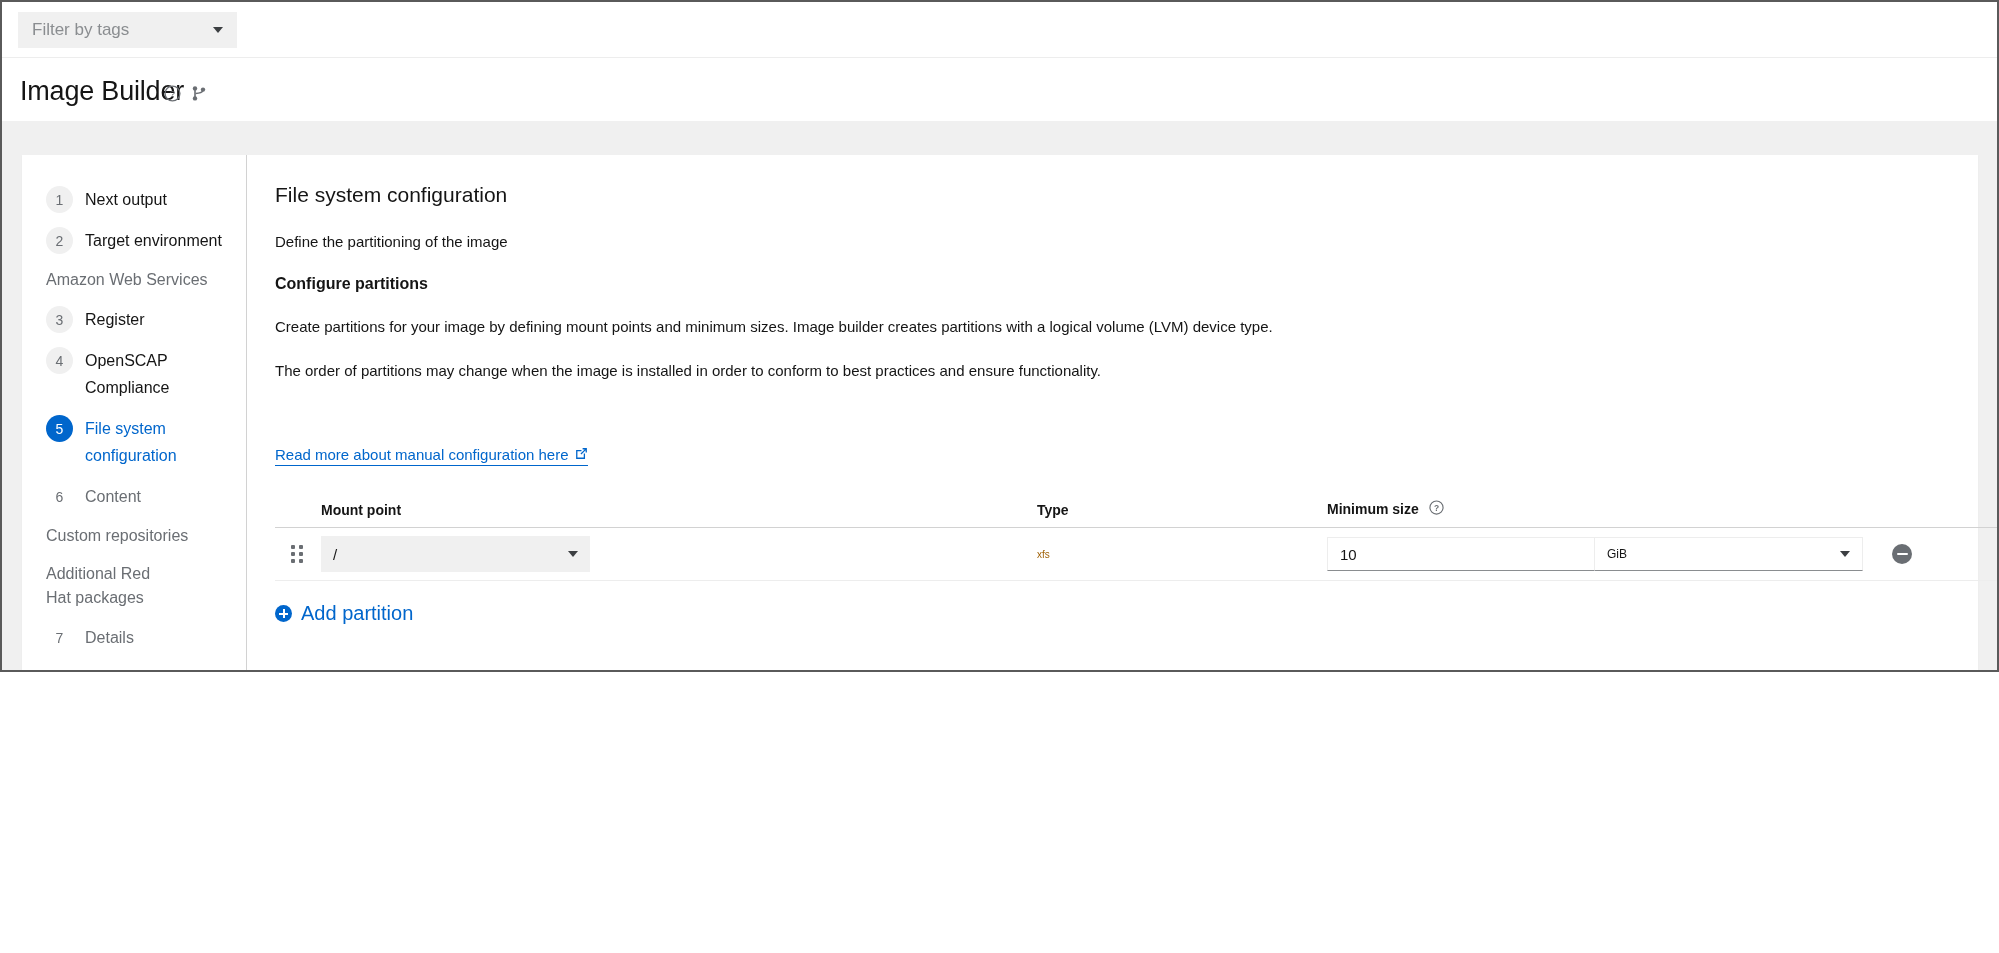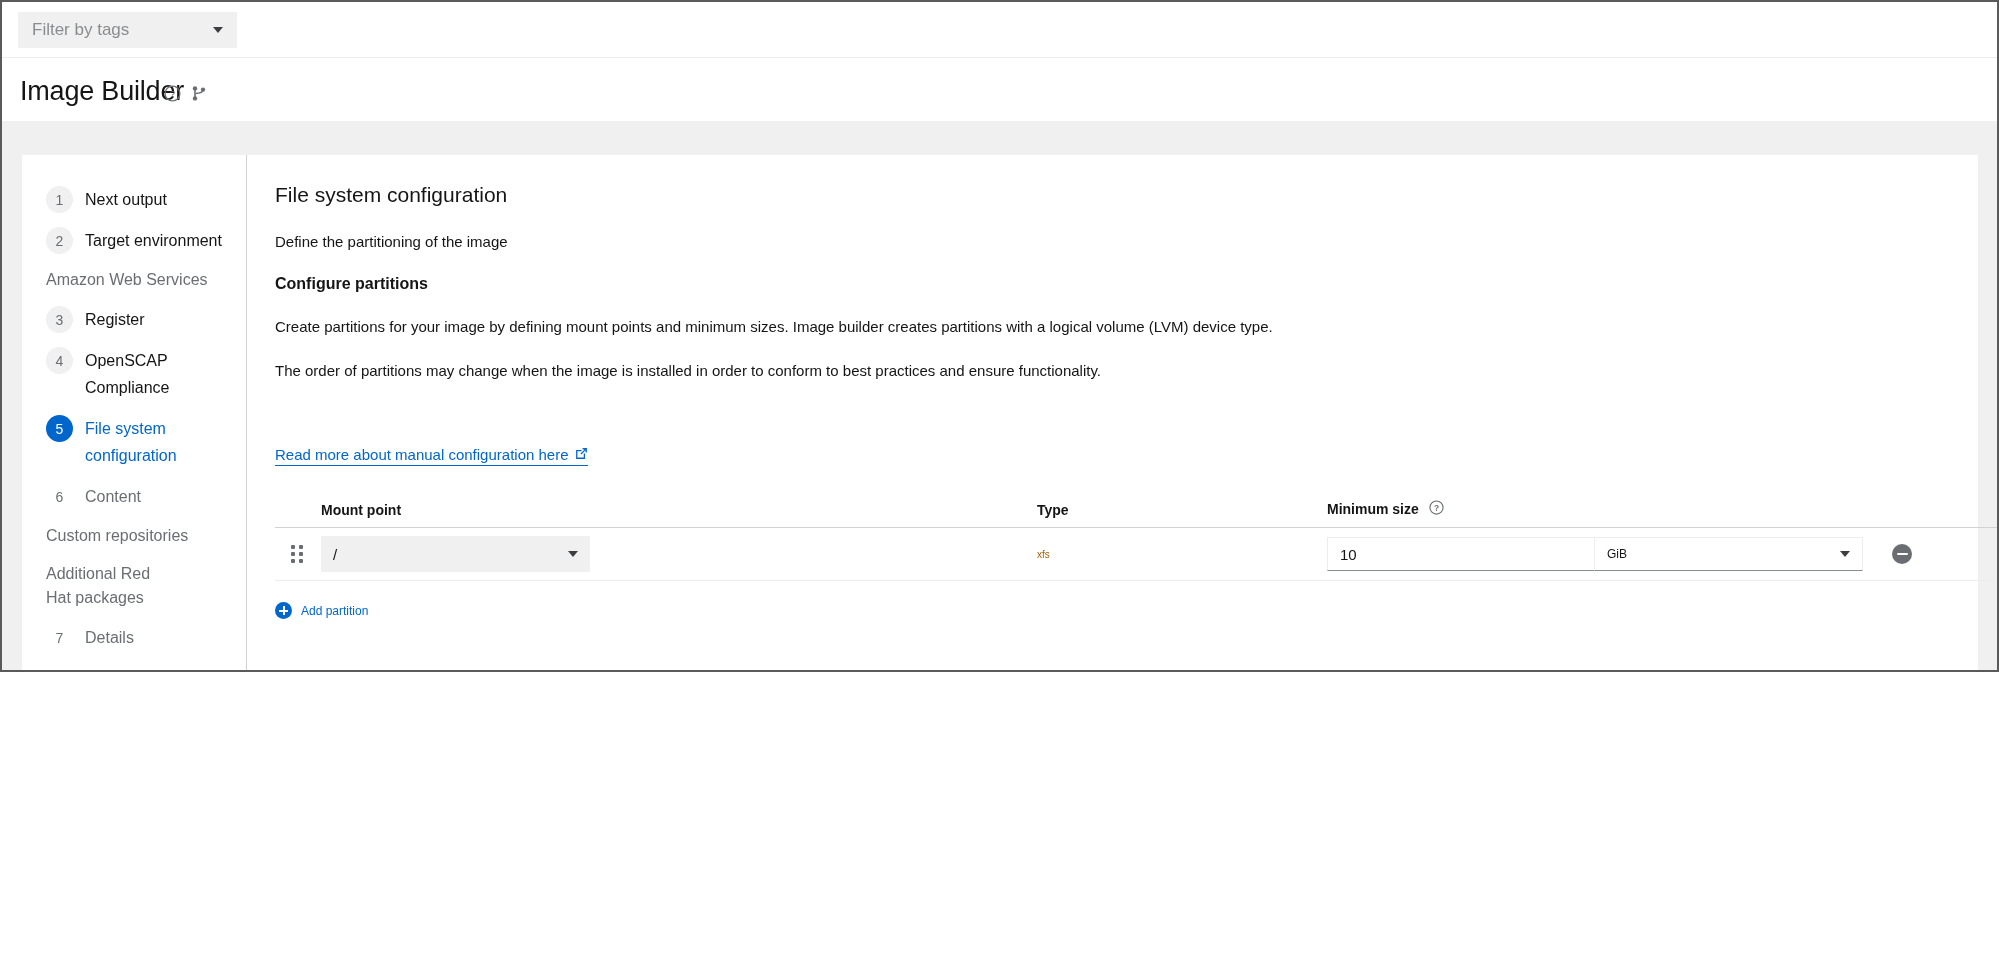--- a/index.html
+++ b/index.html
@@ -216,7 +216,7 @@
   .add-row { margin-top: 21px; }
   .add-link {
     display: inline-flex; align-items: center; gap: 9px;
-    font-size: 12px; color: #06c; text-decoration: none; cursor: pointer;
+    font-size: 20px; color: #06c; text-decoration: none; cursor: pointer;
   }
   .plus-icon {
     width: 17px; height: 17px; border-radius: 50%;

